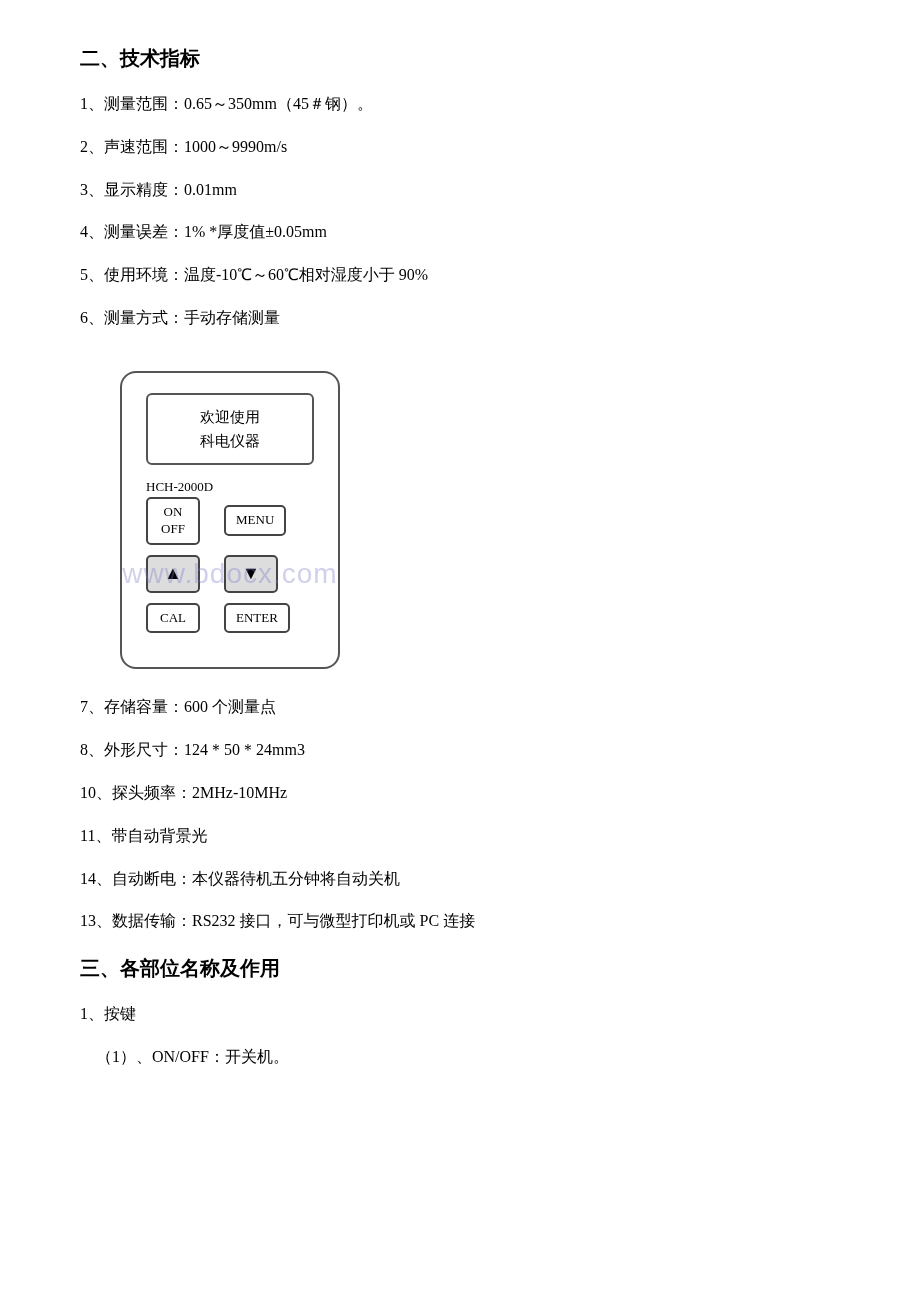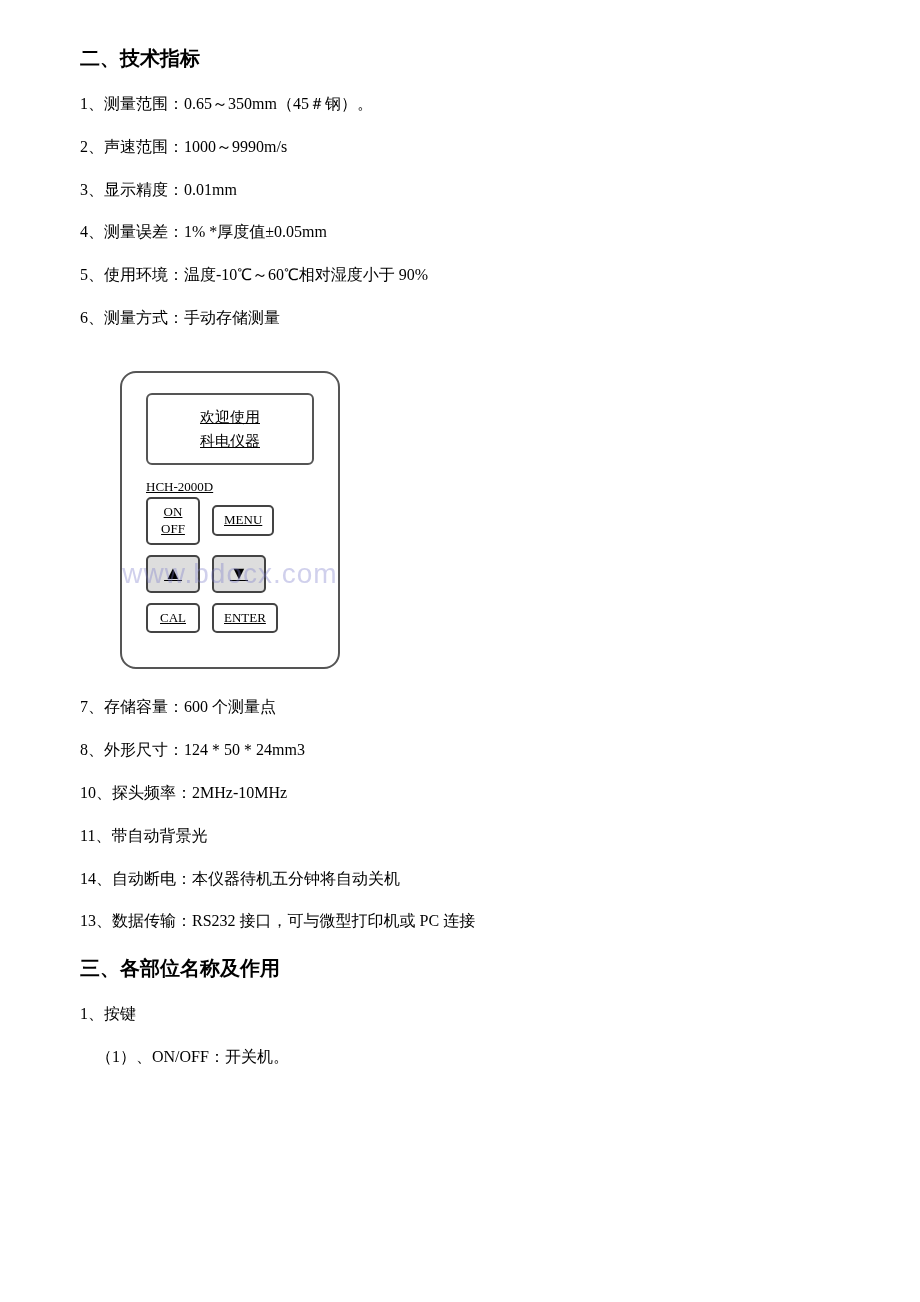--- a/index.html
+++ b/index.html
@@ -48,7 +48,6 @@
       width: 220px;
       background: #fff;
       position: relative;
-      text-decoration: underline;
     }
 
     .device-screen {

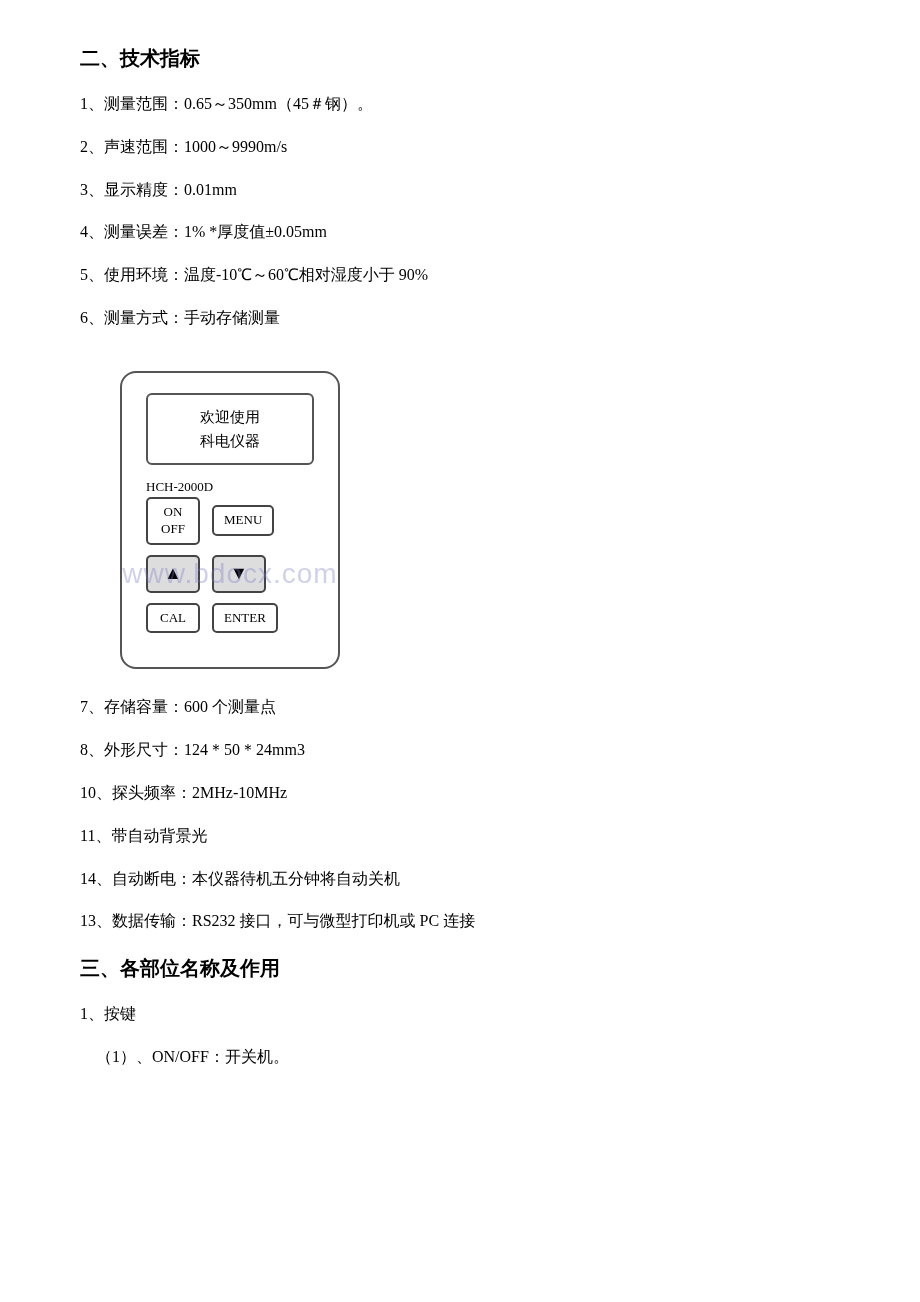--- a/index.html
+++ b/index.html
@@ -69,7 +69,7 @@
 
     .device-buttons-row {
       display: flex;
-      gap: 12px;
+      gap: 24px;
       margin-bottom: 10px;
       align-items: center;
     }

